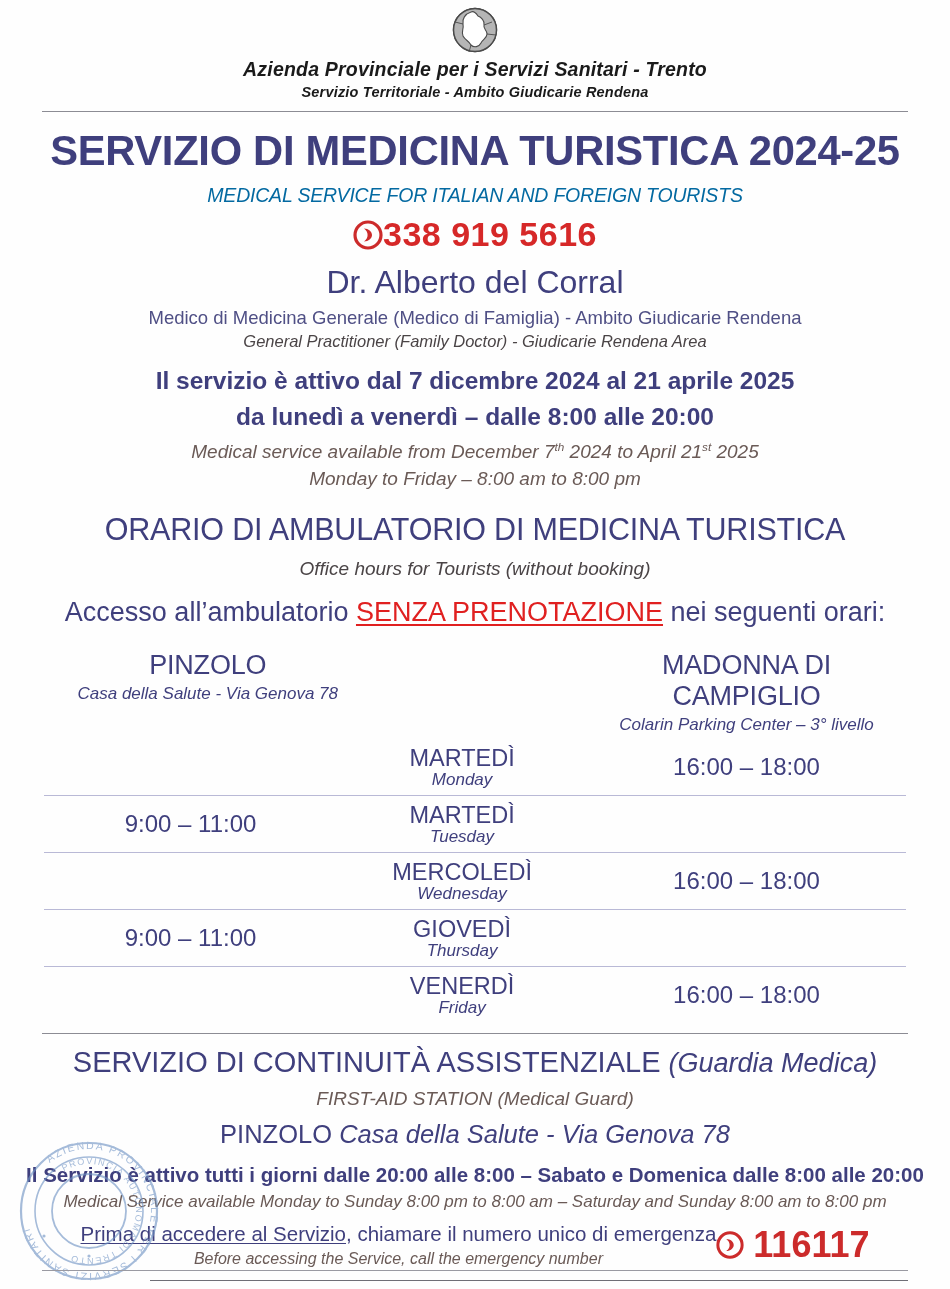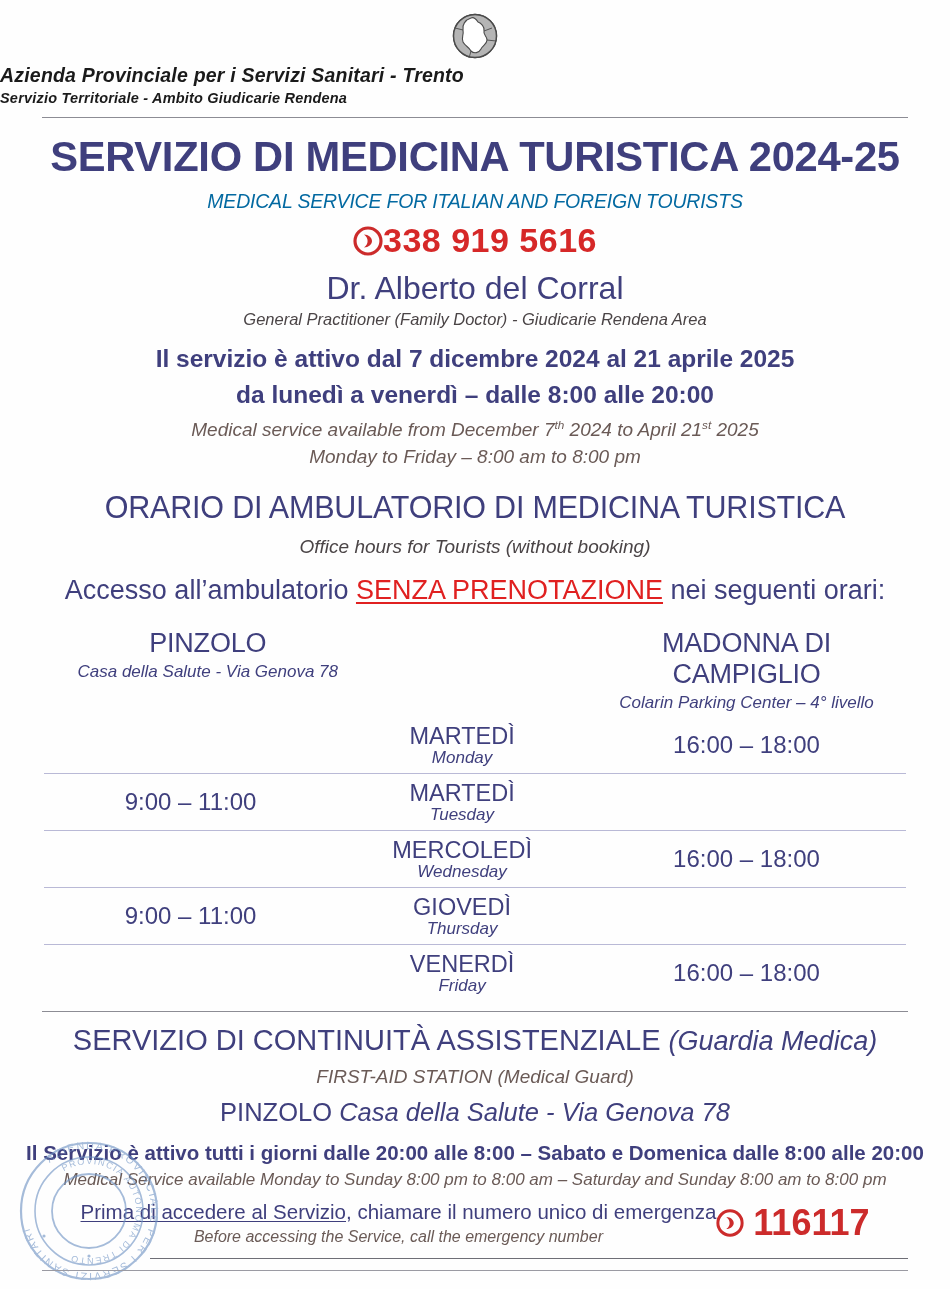--- a/index.html
+++ b/index.html
@@ -24,7 +24,8 @@
 
   
   .header {
-    padding-top: 10px;
+    text-align: center;
+    padding-top: 4px;
   }
   .logo-wrap {
     display: flex;

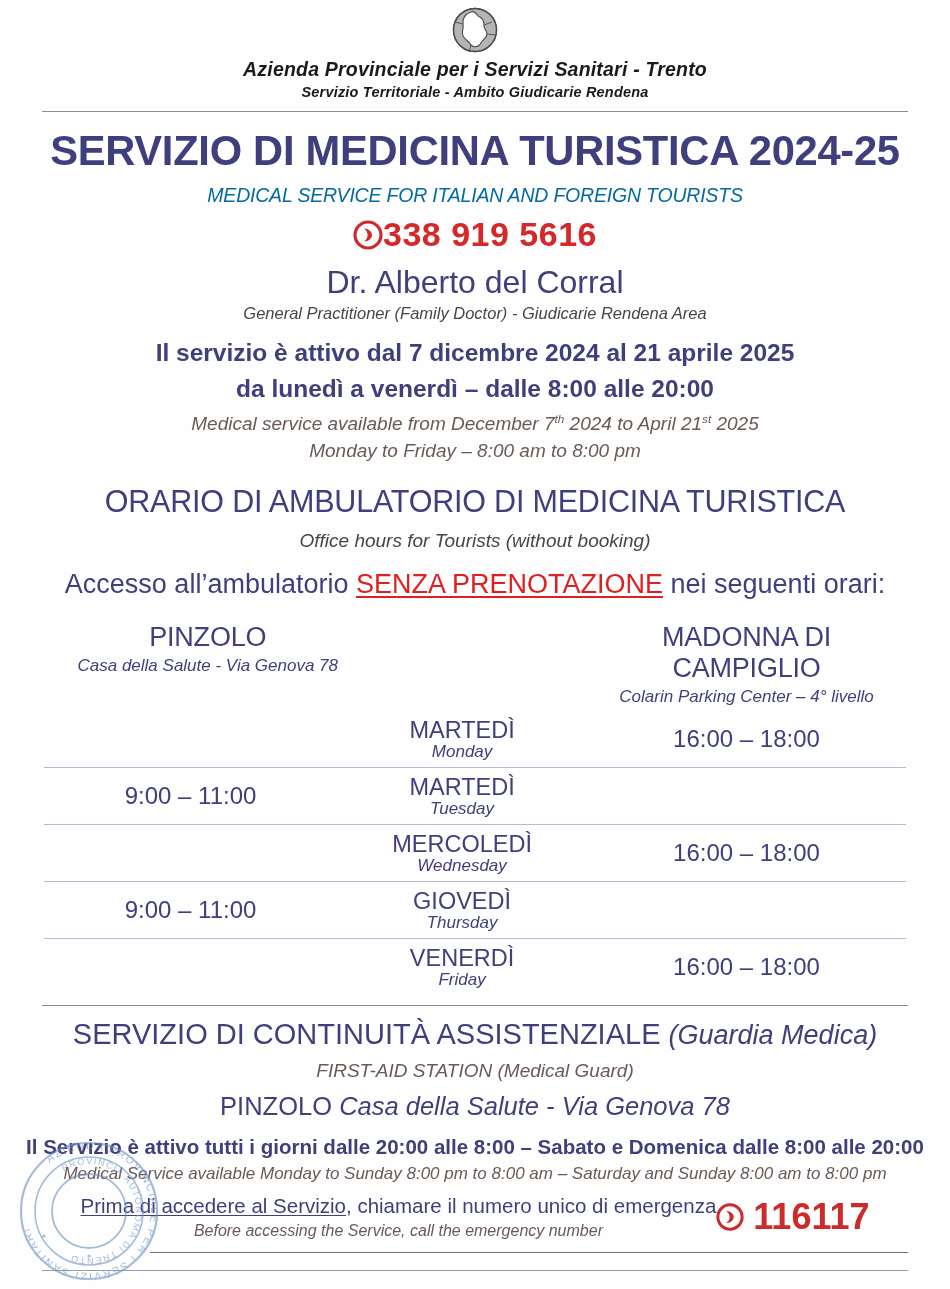--- a/index.html
+++ b/index.html
@@ -373,6 +373,7 @@
   </div>
 
   <div class="doctor-name">Dr. Alberto del Corral</div>
+  <div class="doctor-role-it">Medico di Medicina Generale (Medico di Famiglia) -  Ambito Giudicarie Rendena</div>
   <div class="doctor-role-en">General Practitioner (Family Doctor) - Giudicarie Rendena Area</div>
 
   <div class="period-it">Il servizio è attivo dal 7 dicembre 2024 al 21 aprile 2025</div>

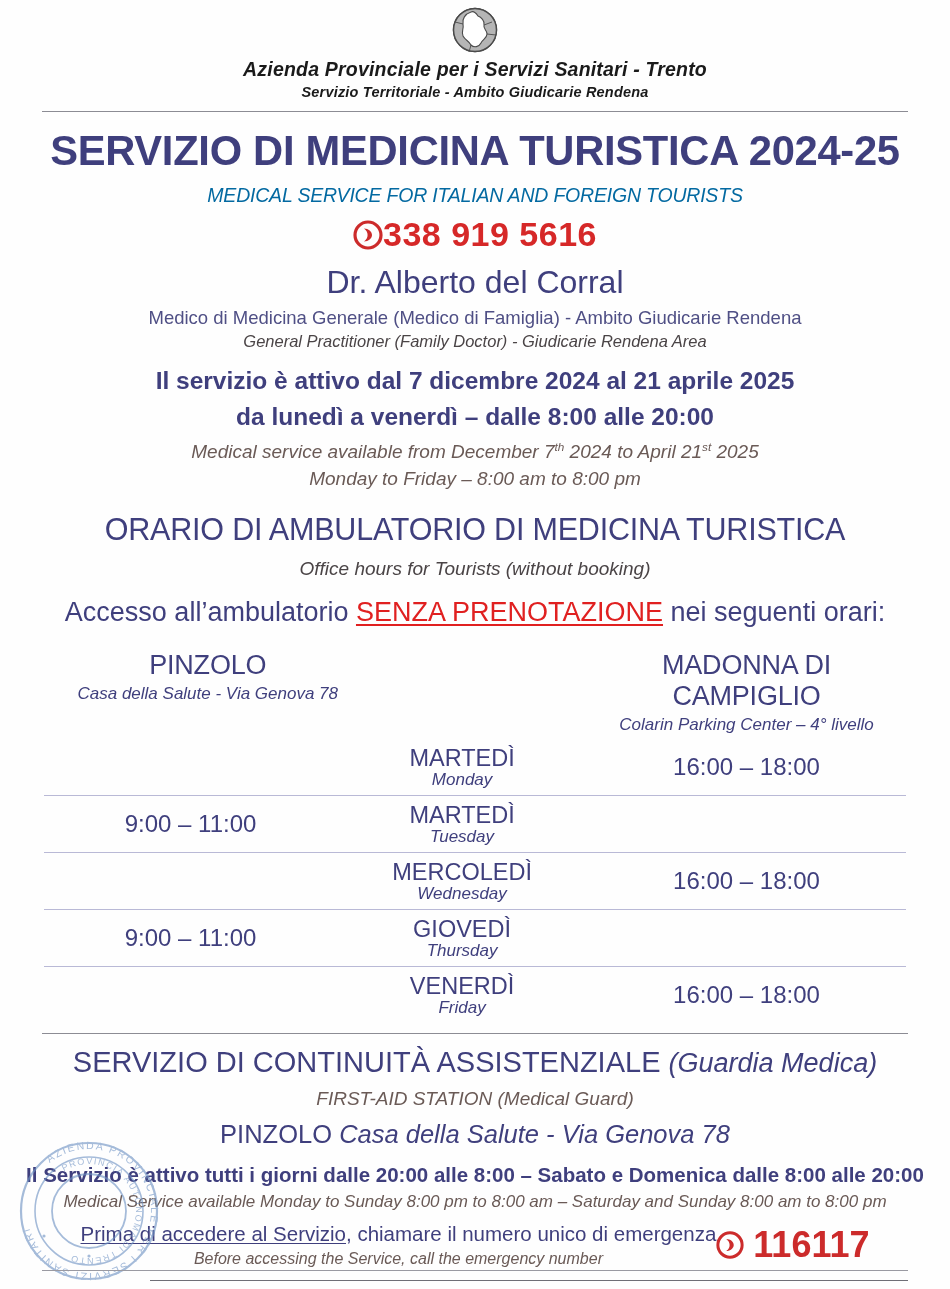--- a/index.html
+++ b/index.html
@@ -398,7 +398,7 @@
       <div class="col-b"></div>
       <div class="col-c">
         <div class="place-name">MADONNA DI CAMPIGLIO</div>
-        <div class="place-addr">Colarin  Parking Center – 4° livello</div>
+        <div class="place-addr">Colarin  Parking Center – 3° livello</div>
       </div>
     </div>
 

